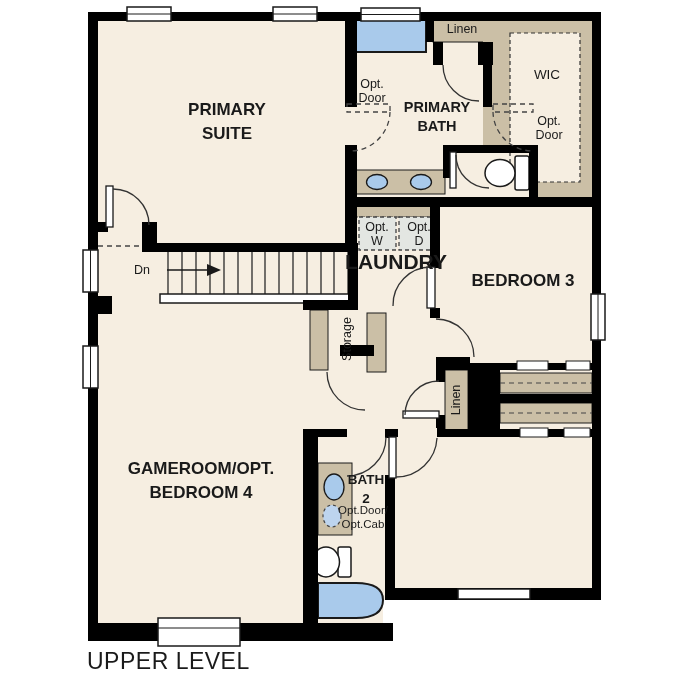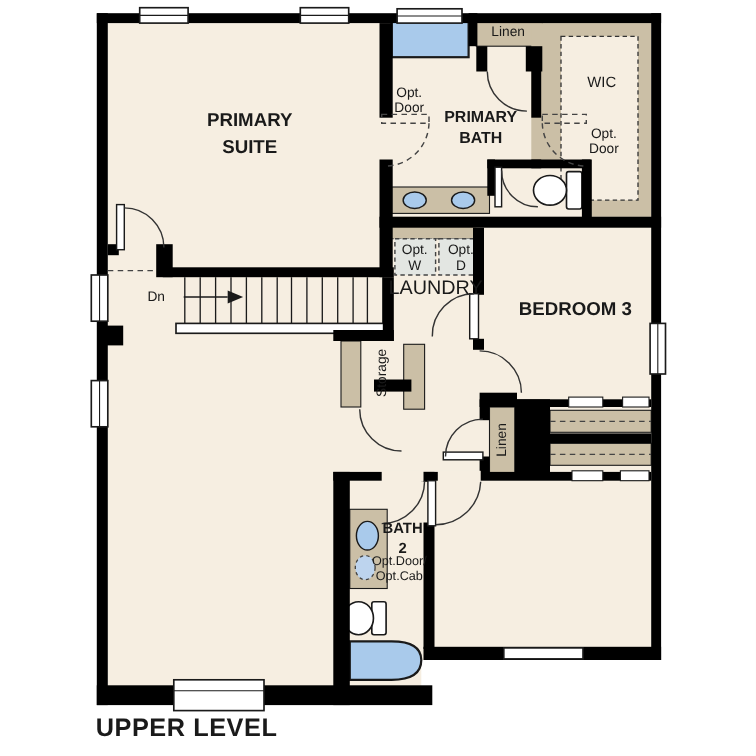--- a/index.html
+++ b/index.html
@@ -11,7 +11,7 @@
   .big{font-size:17px;font-weight:bold;line-height:1.42}
   .med{font-size:14.5px;font-weight:bold;line-height:1.3}
   .b2{font-size:13.5px;font-weight:bold;line-height:1.4}
-  .laun{font-size:18px;font-weight:normal}
+  .laun{font-size:21px;font-weight:bold}
   .small{font-size:12.5px;line-height:1.12}
   .wic{font-size:13.5px}
   .tiny{font-size:11.5px;line-height:1.2}

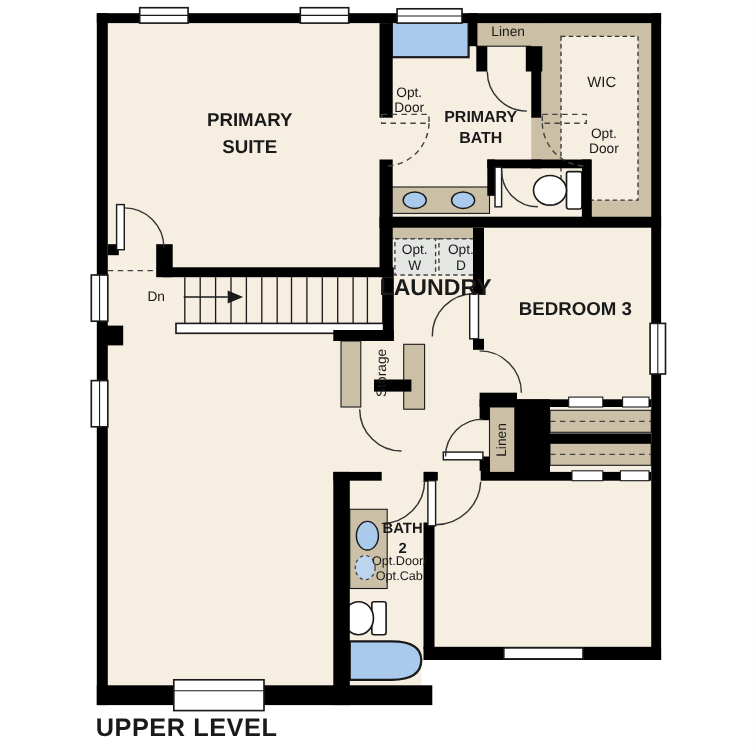--- a/index.html
+++ b/index.html
@@ -200,6 +200,8 @@
   <div class="lbl small" style="left:142px;top:270px">Dn</div>
   <div class="lbl small rot" style="left:347px;top:339px">Storage</div>
   <div class="lbl small rot" style="left:456px;top:400px">Linen</div>
+  <div class="lbl big" style="left:201px;top:481px">GAMEROOM/OPT.
+BEDROOM 4</div>
   <div class="lbl b2" style="left:366px;top:490px">BATH
 2</div>
   <div class="lbl tiny" style="left:363px;top:518px">Opt.Door/

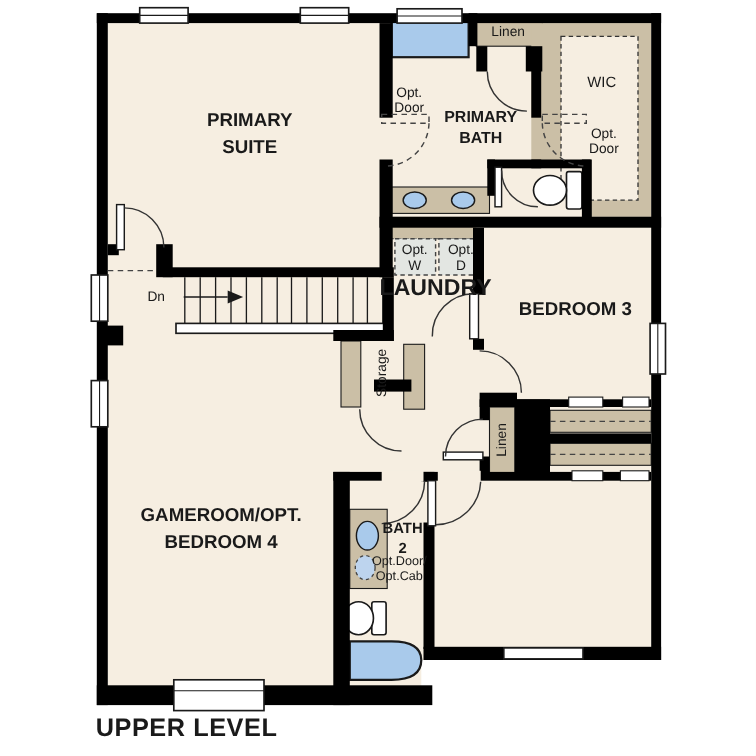--- a/index.html
+++ b/index.html
@@ -16,7 +16,7 @@
   .wic{font-size:13.5px}
   .tiny{font-size:11.5px;line-height:1.2}
   .rot{transform:translate(-50%,-50%) rotate(-90deg)}
-  .title{position:absolute;left:87px;top:648px;font-size:23px;font-weight:bold;letter-spacing:.5px}
+  .title{position:absolute;left:87px;top:648px;font-size:23px;font-weight:normal;letter-spacing:.5px}
 </style>
 </head>
 <body>

